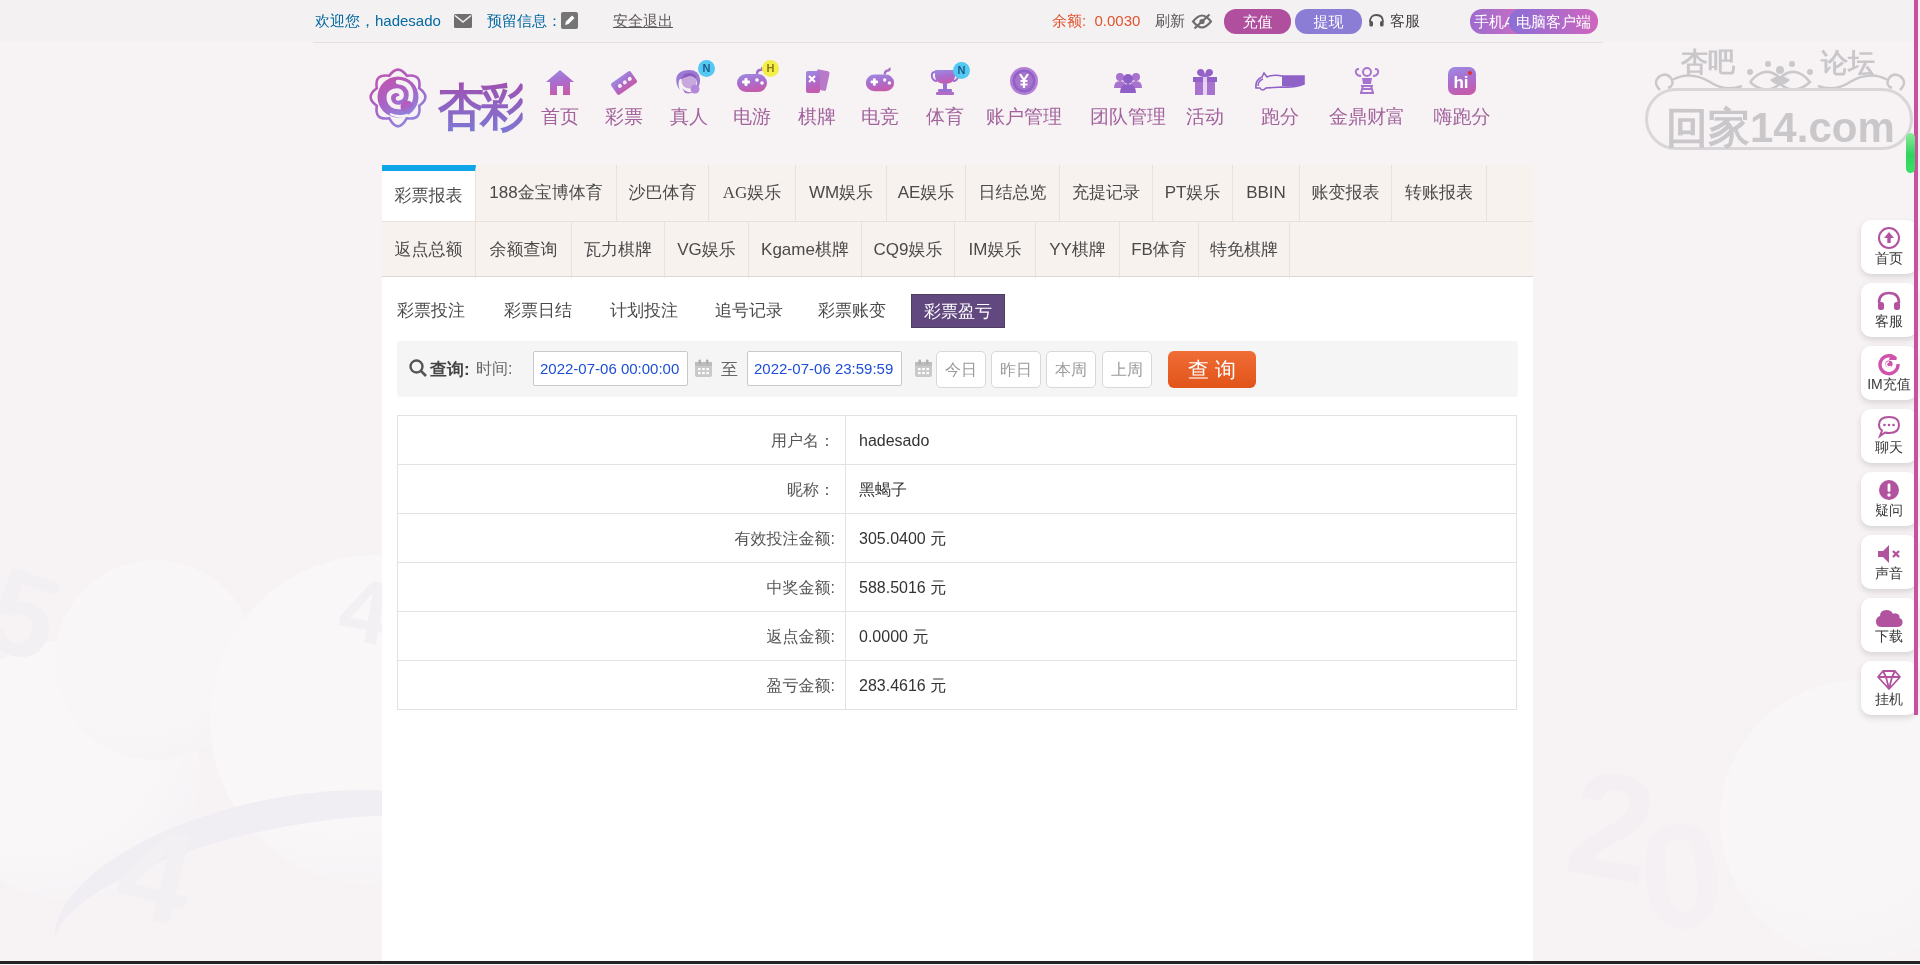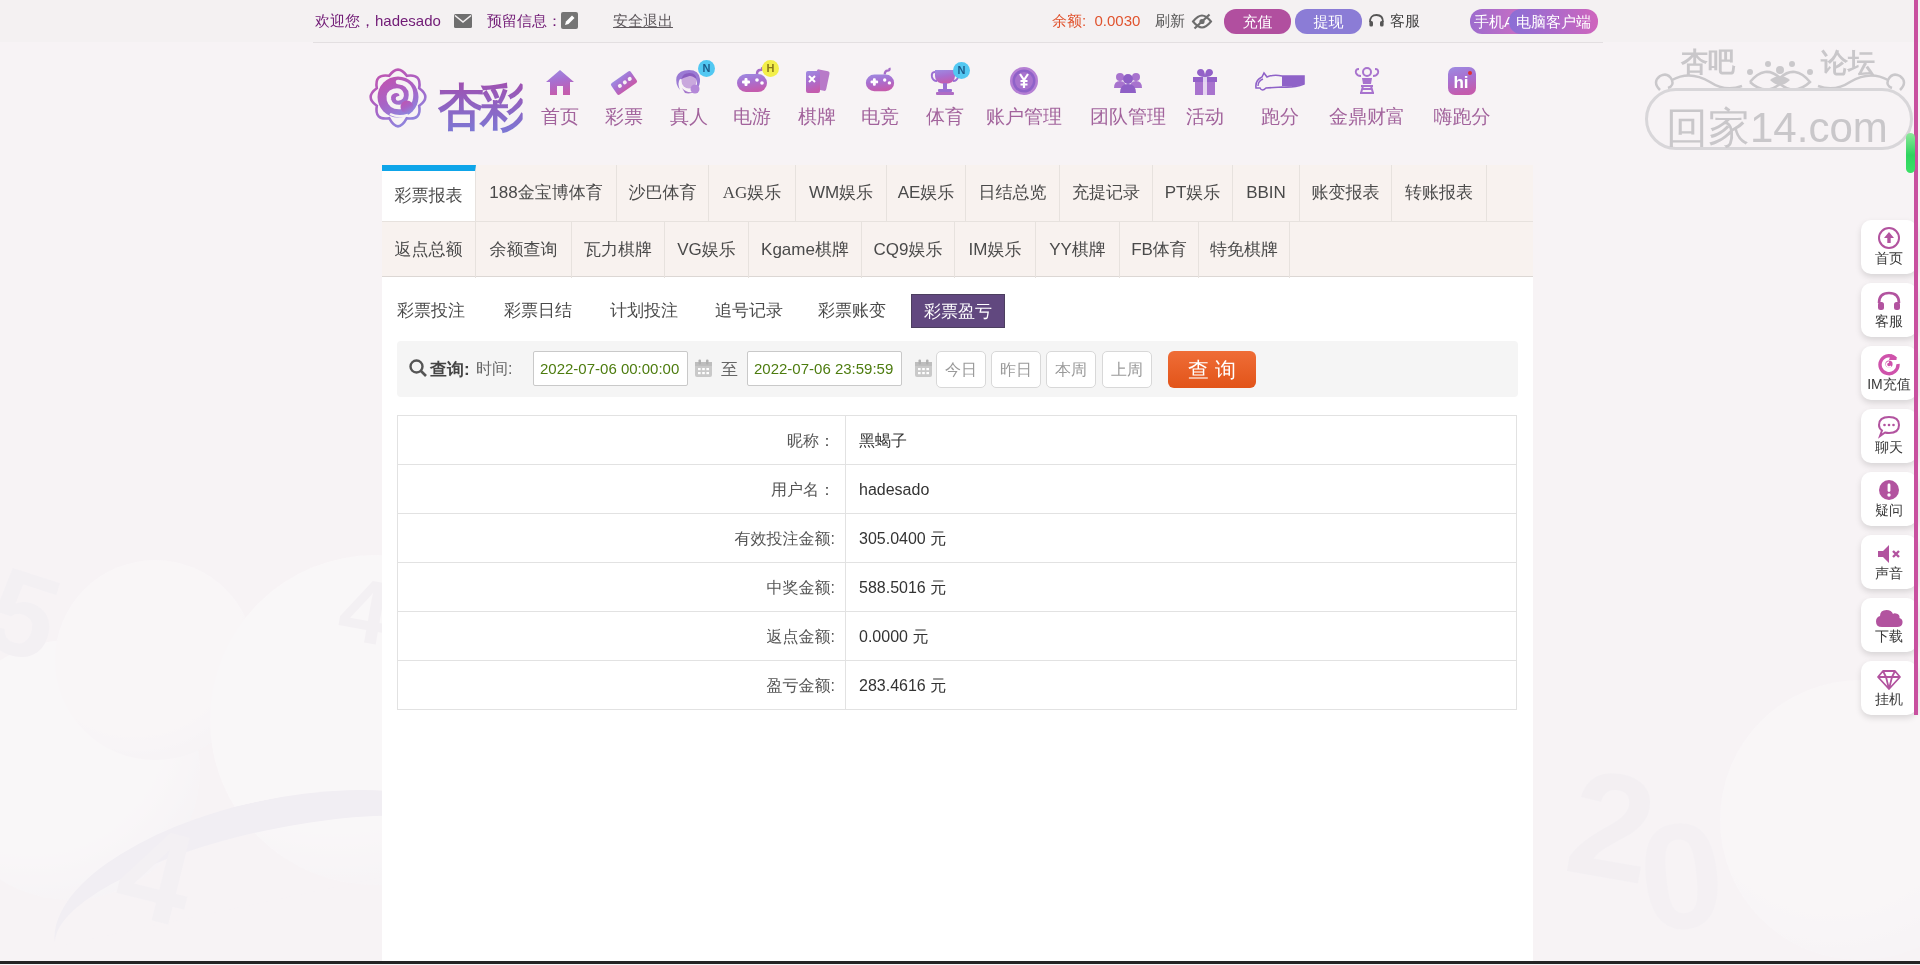--- a/index.html
+++ b/index.html
@@ -10,7 +10,7 @@
 
 #topbar { position:absolute; left:0; top:0; width:1920px; height:42px; background:#f4f1f2; }
 #topbar-border { position:absolute; left:313px; top:42px; width:1290px; height:1px; background:#e3dfe1; }
-.tb-text { position:absolute; top:0; height:42px; line-height:42px; font-size:15px; color:#701a75; }
+.tb-text { position:absolute; top:0; height:42px; line-height:42px; font-size:15px; color:#0369a1; }
 
 
 .tbtn { position:absolute; top:9px; height:25px; line-height:25px; border-radius:12px; color:#fff; font-size:15px; text-align:center; }

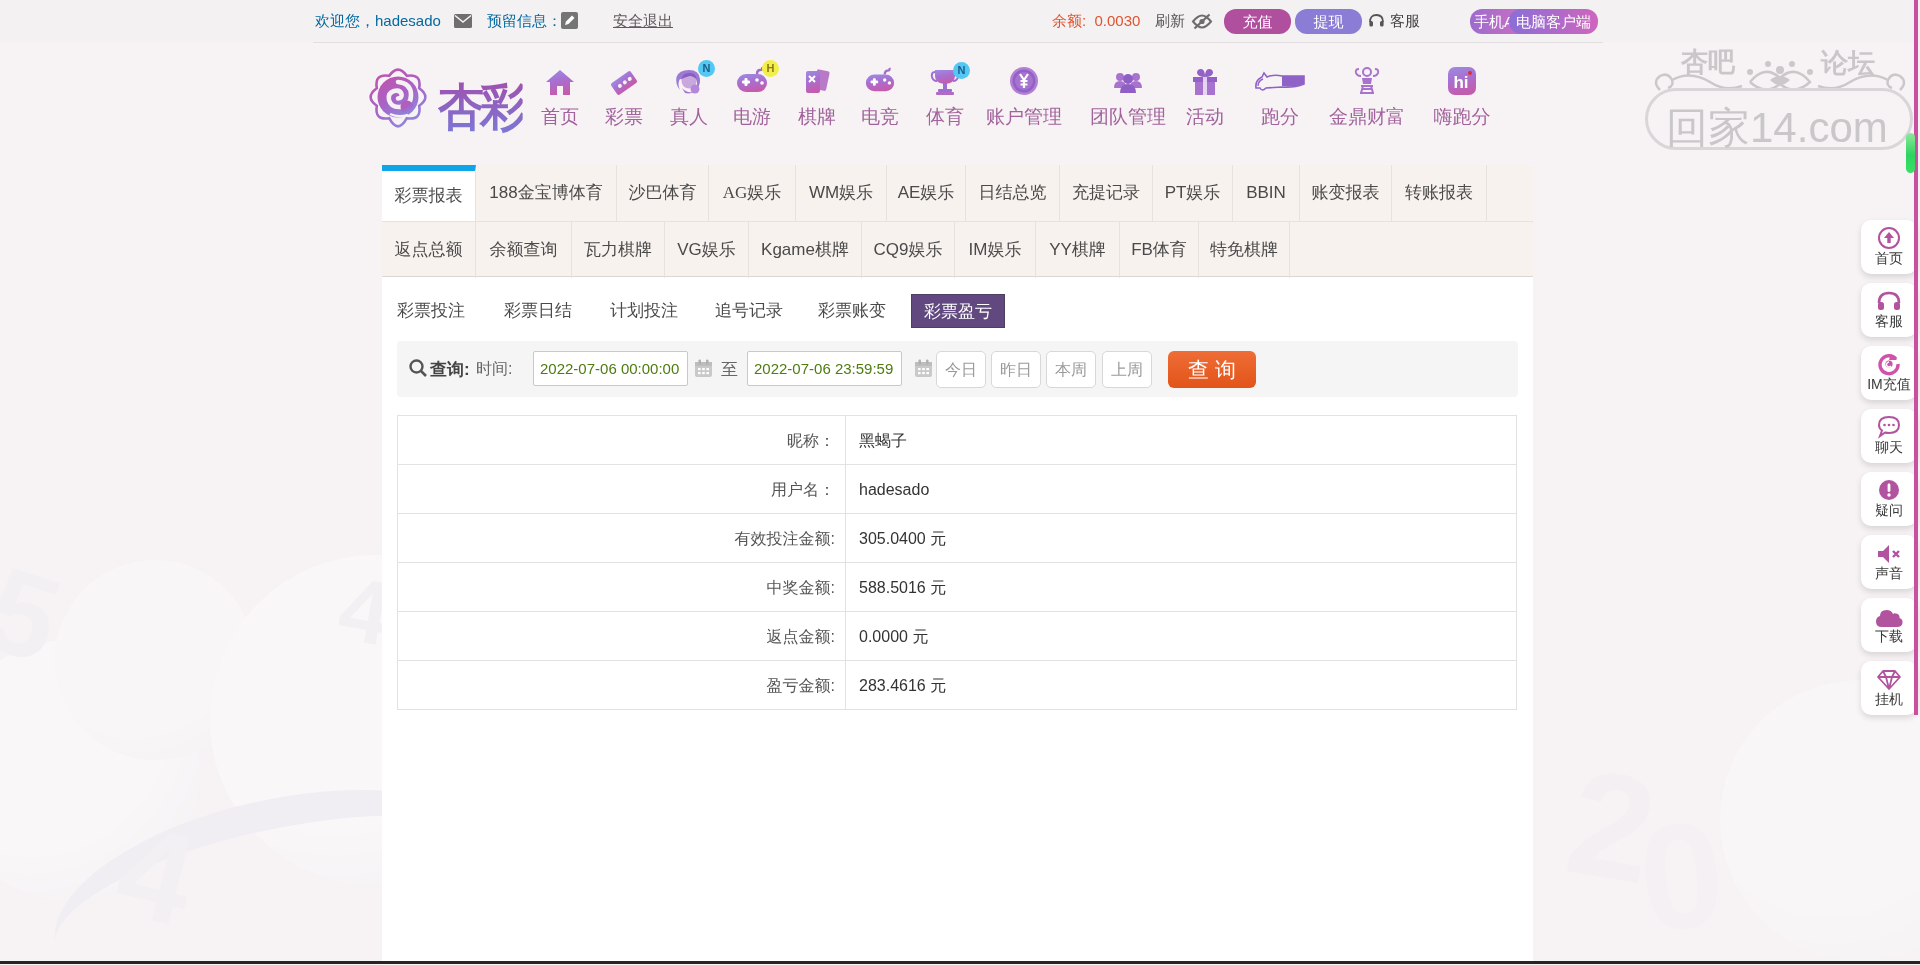--- a/index.html
+++ b/index.html
@@ -297,7 +297,7 @@
   </g>
 </svg>
 <div class="abs" style="left:1645px; top:88px; width:268px; height:62px; border:3px solid #d8d6d9; border-radius:31px;"></div>
-<div class="abs" style="left:1666px; top:100px; font-size:42px; font-weight:normal; color:#c9c7ca; letter-spacing:0px;">回家14.com</div>
+<div class="abs" style="left:1666px; top:100px; font-size:42px; font-weight:bold; color:#c9c7ca; letter-spacing:0px;">回家14.com</div>
 
 <div id="col">
   <div id="tabs">

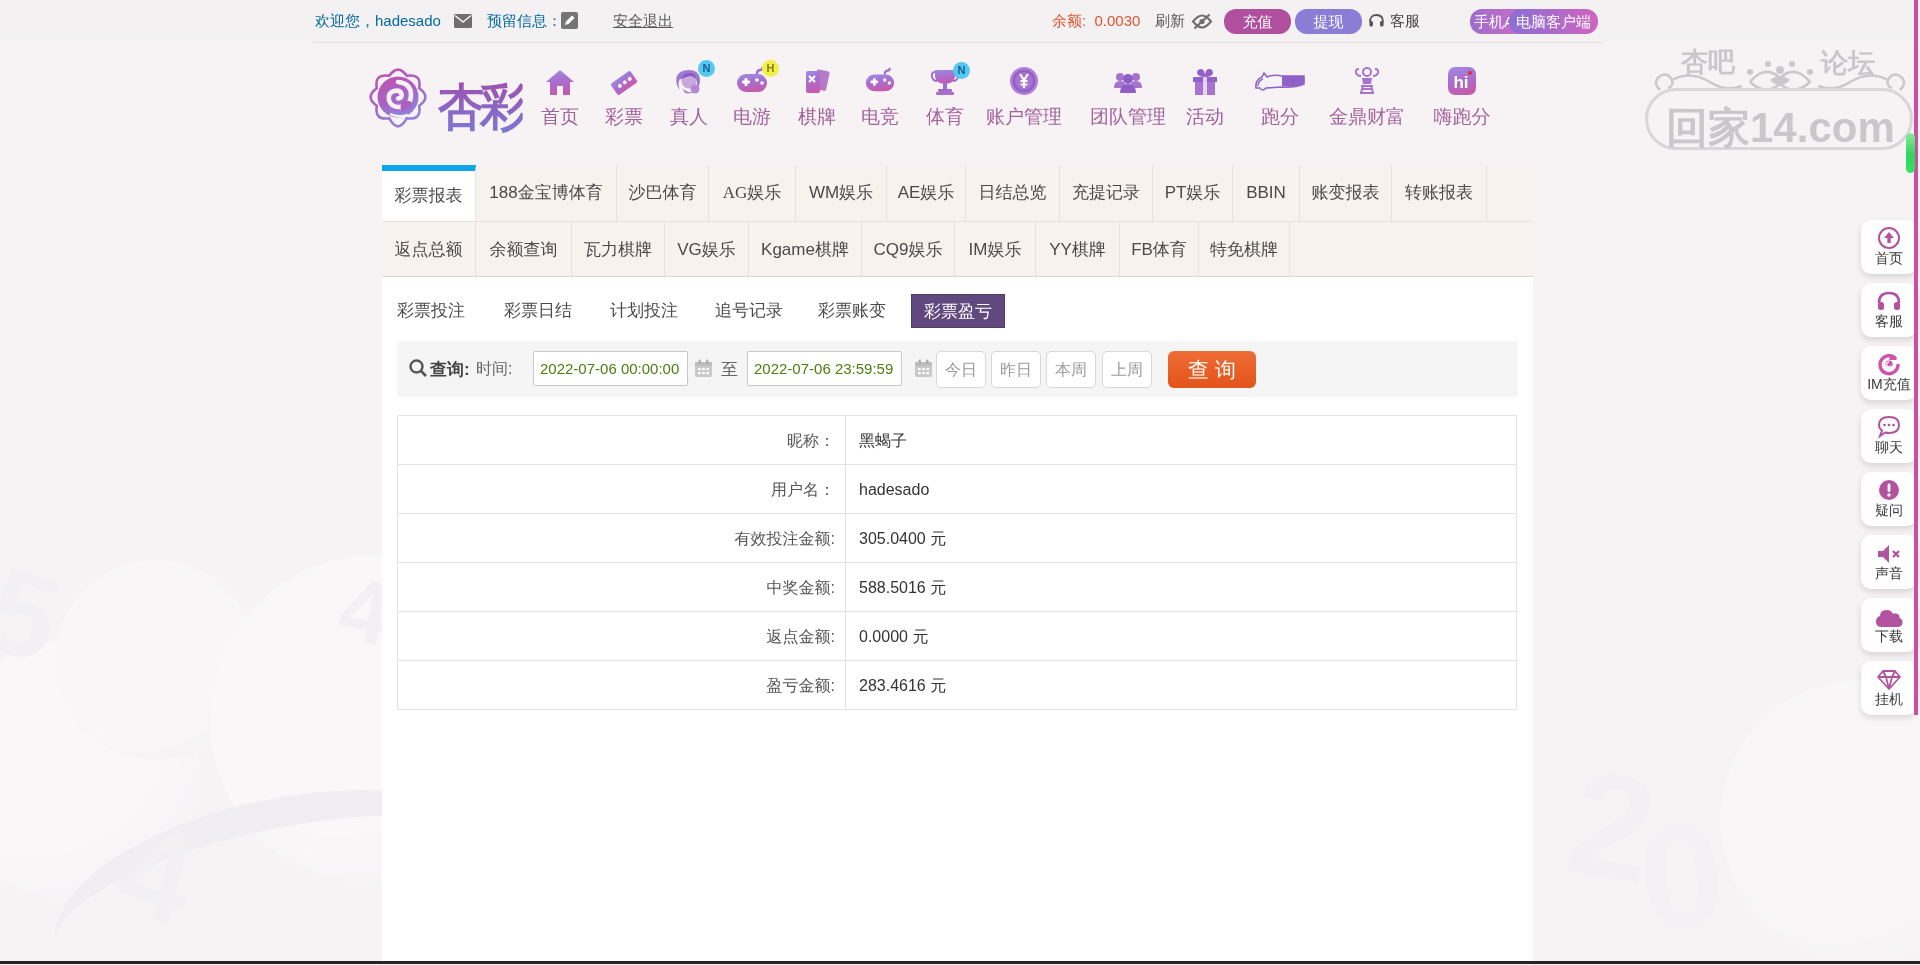--- a/index.html
+++ b/index.html
@@ -39,7 +39,7 @@
 
 
 #qbar { position:absolute; left:15px; top:176px; width:1121px; height:56px; background:#f5f5f5; border-radius:4px; }
-.qinput { position:absolute; top:10px; width:155px; height:35px; background:#fff; border:1px solid #c9c9c9; border-radius:2px; font-size:15px; color:#4d7c0f; line-height:33px; padding-left:6px; white-space:nowrap; overflow:hidden; }
+.qinput { position:absolute; top:10px; width:155px; height:35px; background:#fff; border:1px solid #c9c9c9; border-radius:2px; font-size:15px; color:#1d4ed8; line-height:33px; padding-left:6px; white-space:nowrap; overflow:hidden; }
 .qbtn { position:absolute; top:10px; width:50px; height:37px; background:#fff; border:1px solid #d8d8d8; border-radius:5px; color:#9a9a9a; font-size:16px; line-height:35px; text-align:center; }
 
 

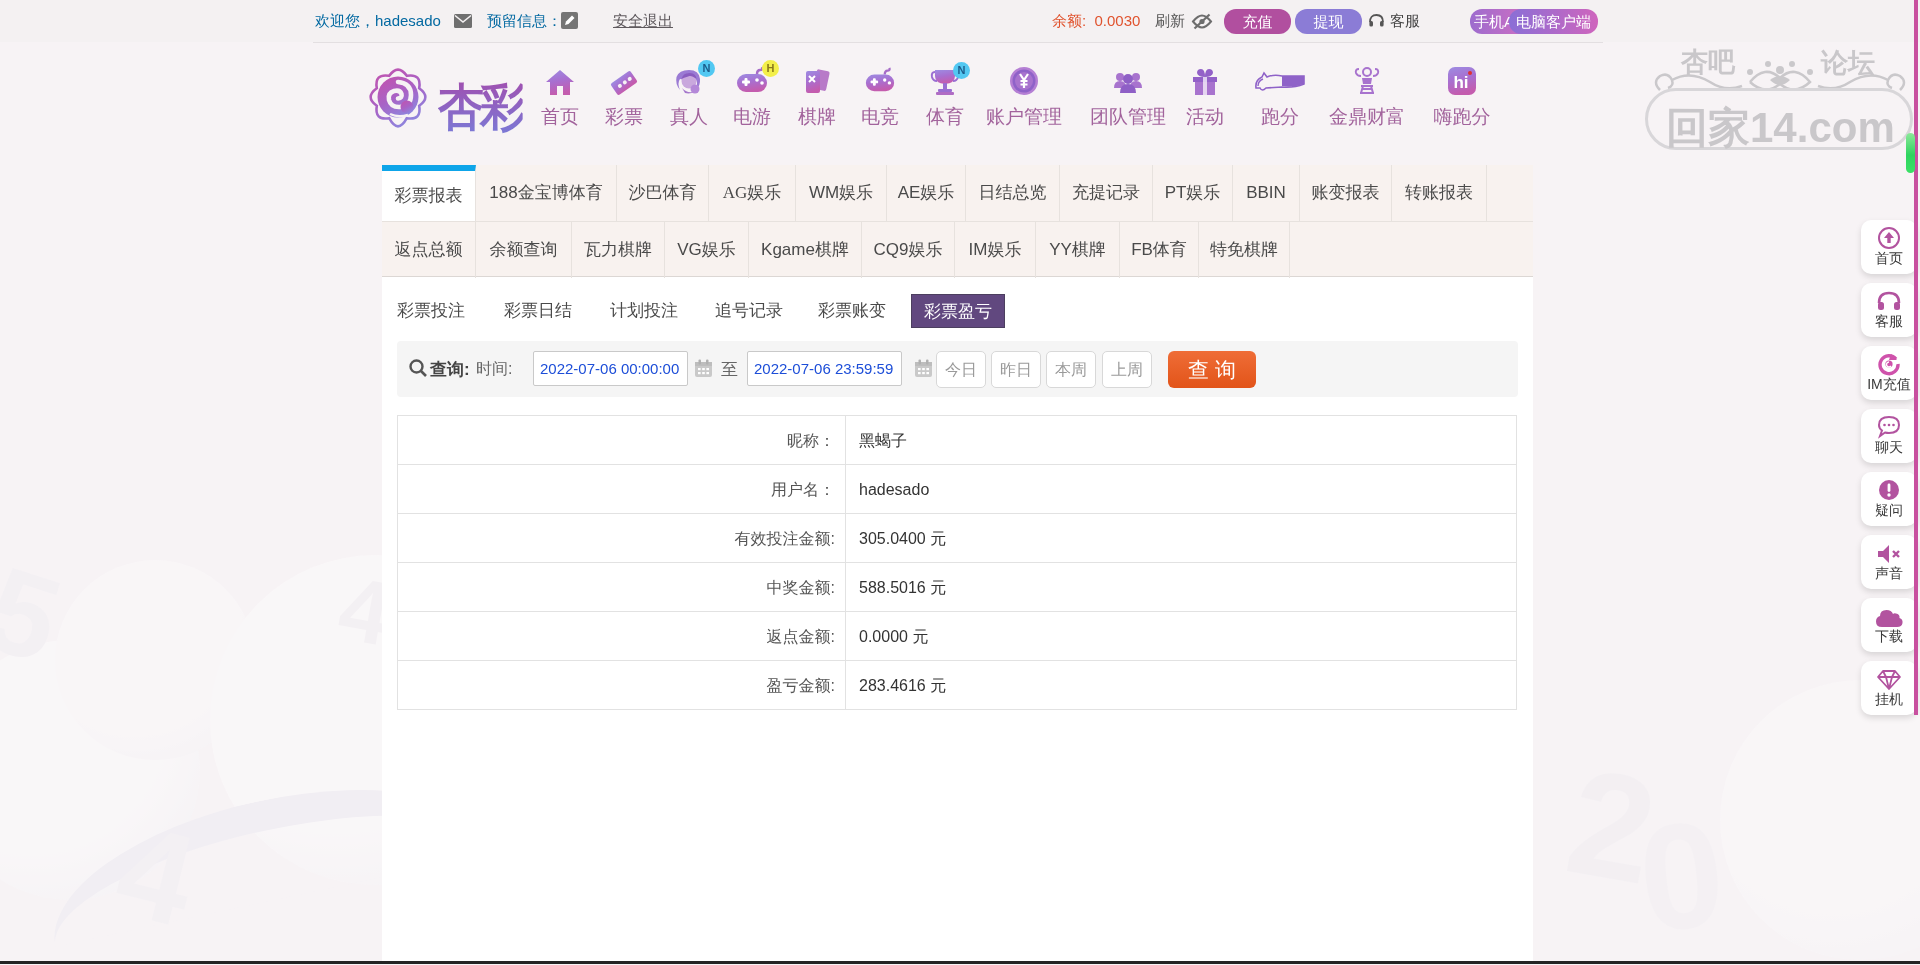--- a/index.html
+++ b/index.html
@@ -383,12 +383,12 @@
 
   <div id="tbl">
     <div class="trw">
+        <div class="lb">用户名：</div>
+        <div class="vl">hadesado</div>
+      </div>
+    <div class="trw">
         <div class="lb">昵称：</div>
         <div class="vl">黑蝎子</div>
-      </div>
-    <div class="trw">
-        <div class="lb">用户名：</div>
-        <div class="vl">hadesado</div>
       </div>
     <div class="trw">
         <div class="lb">有效投注金额:</div>

